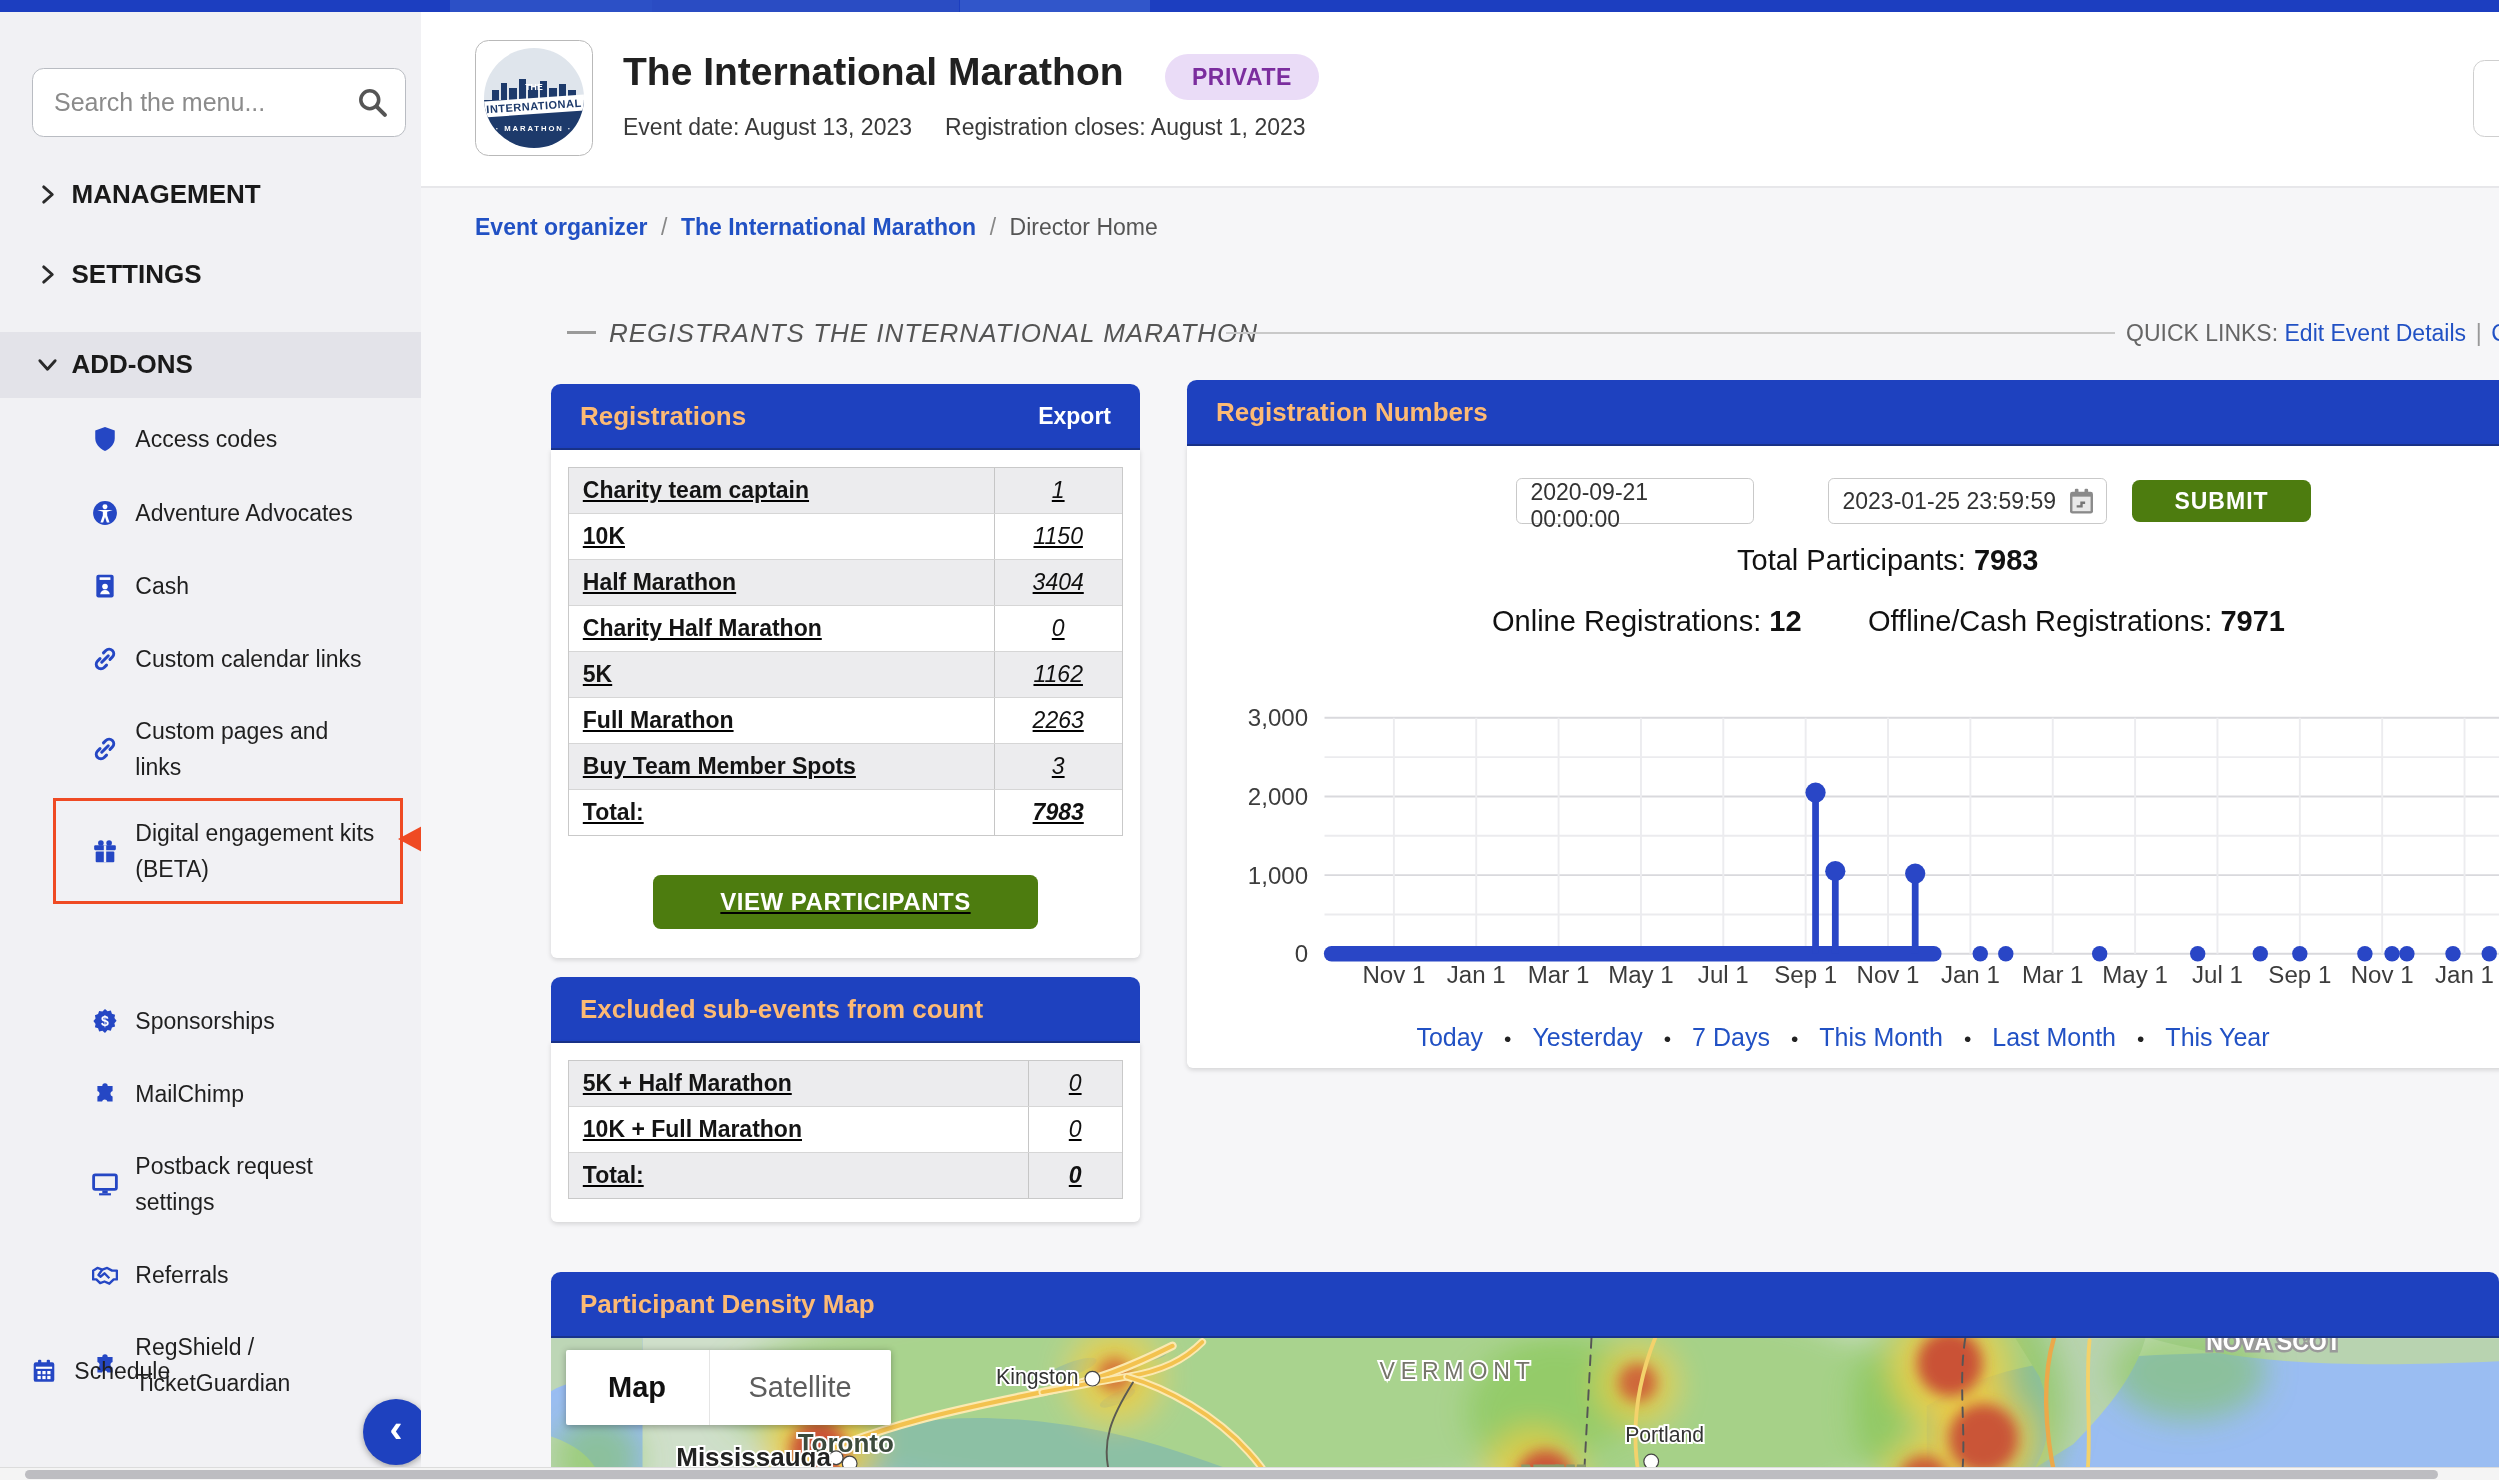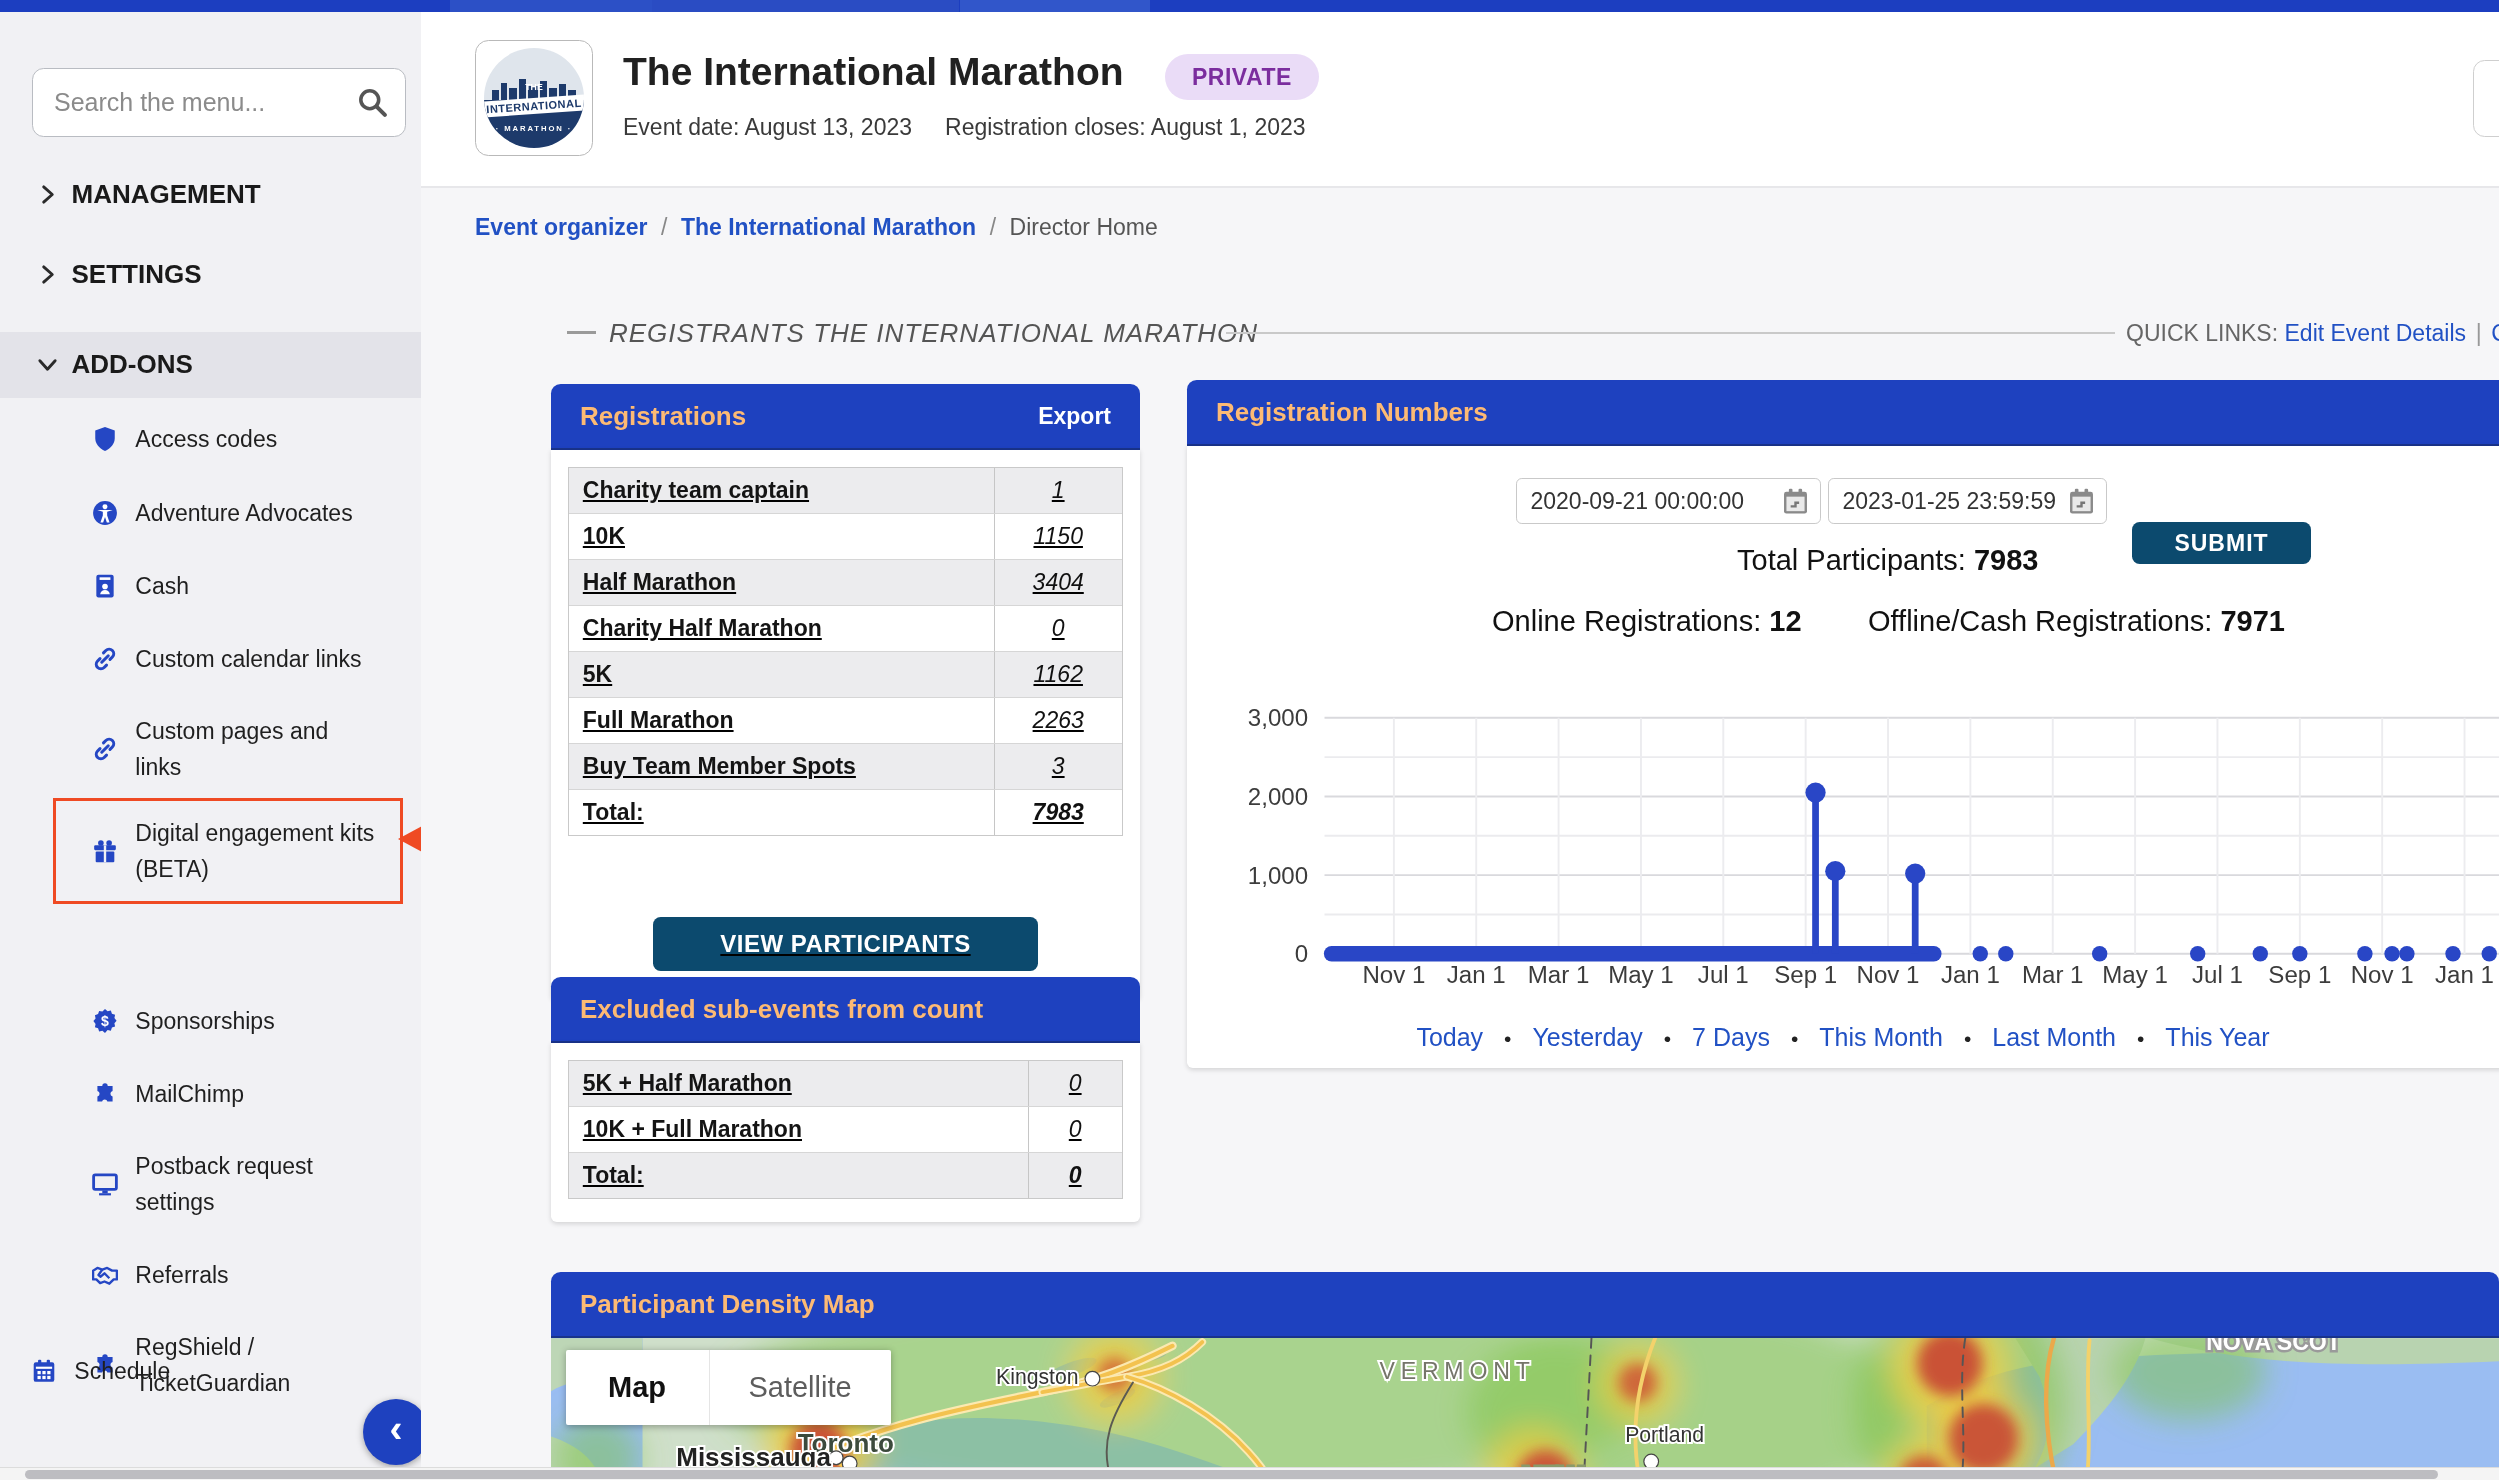--- a/index.html
+++ b/index.html
@@ -392,7 +392,7 @@
     <div class="panel-body" style="height:622px;"></div>
   </div>
 
-  <div class="date-input" style="left:1516px;top:478px;width:305px;">
+  <div class="date-input" style="left:1516px;top:478px;width:238px;flex-direction:column;">
     <span>2020-09-21 00:00:00</span>
     <svg class="cal-icon" viewBox="0 0 24 24">
       <rect x="2.5" y="4" width="19" height="18" rx="2" fill="#8a8a8a"></rect>

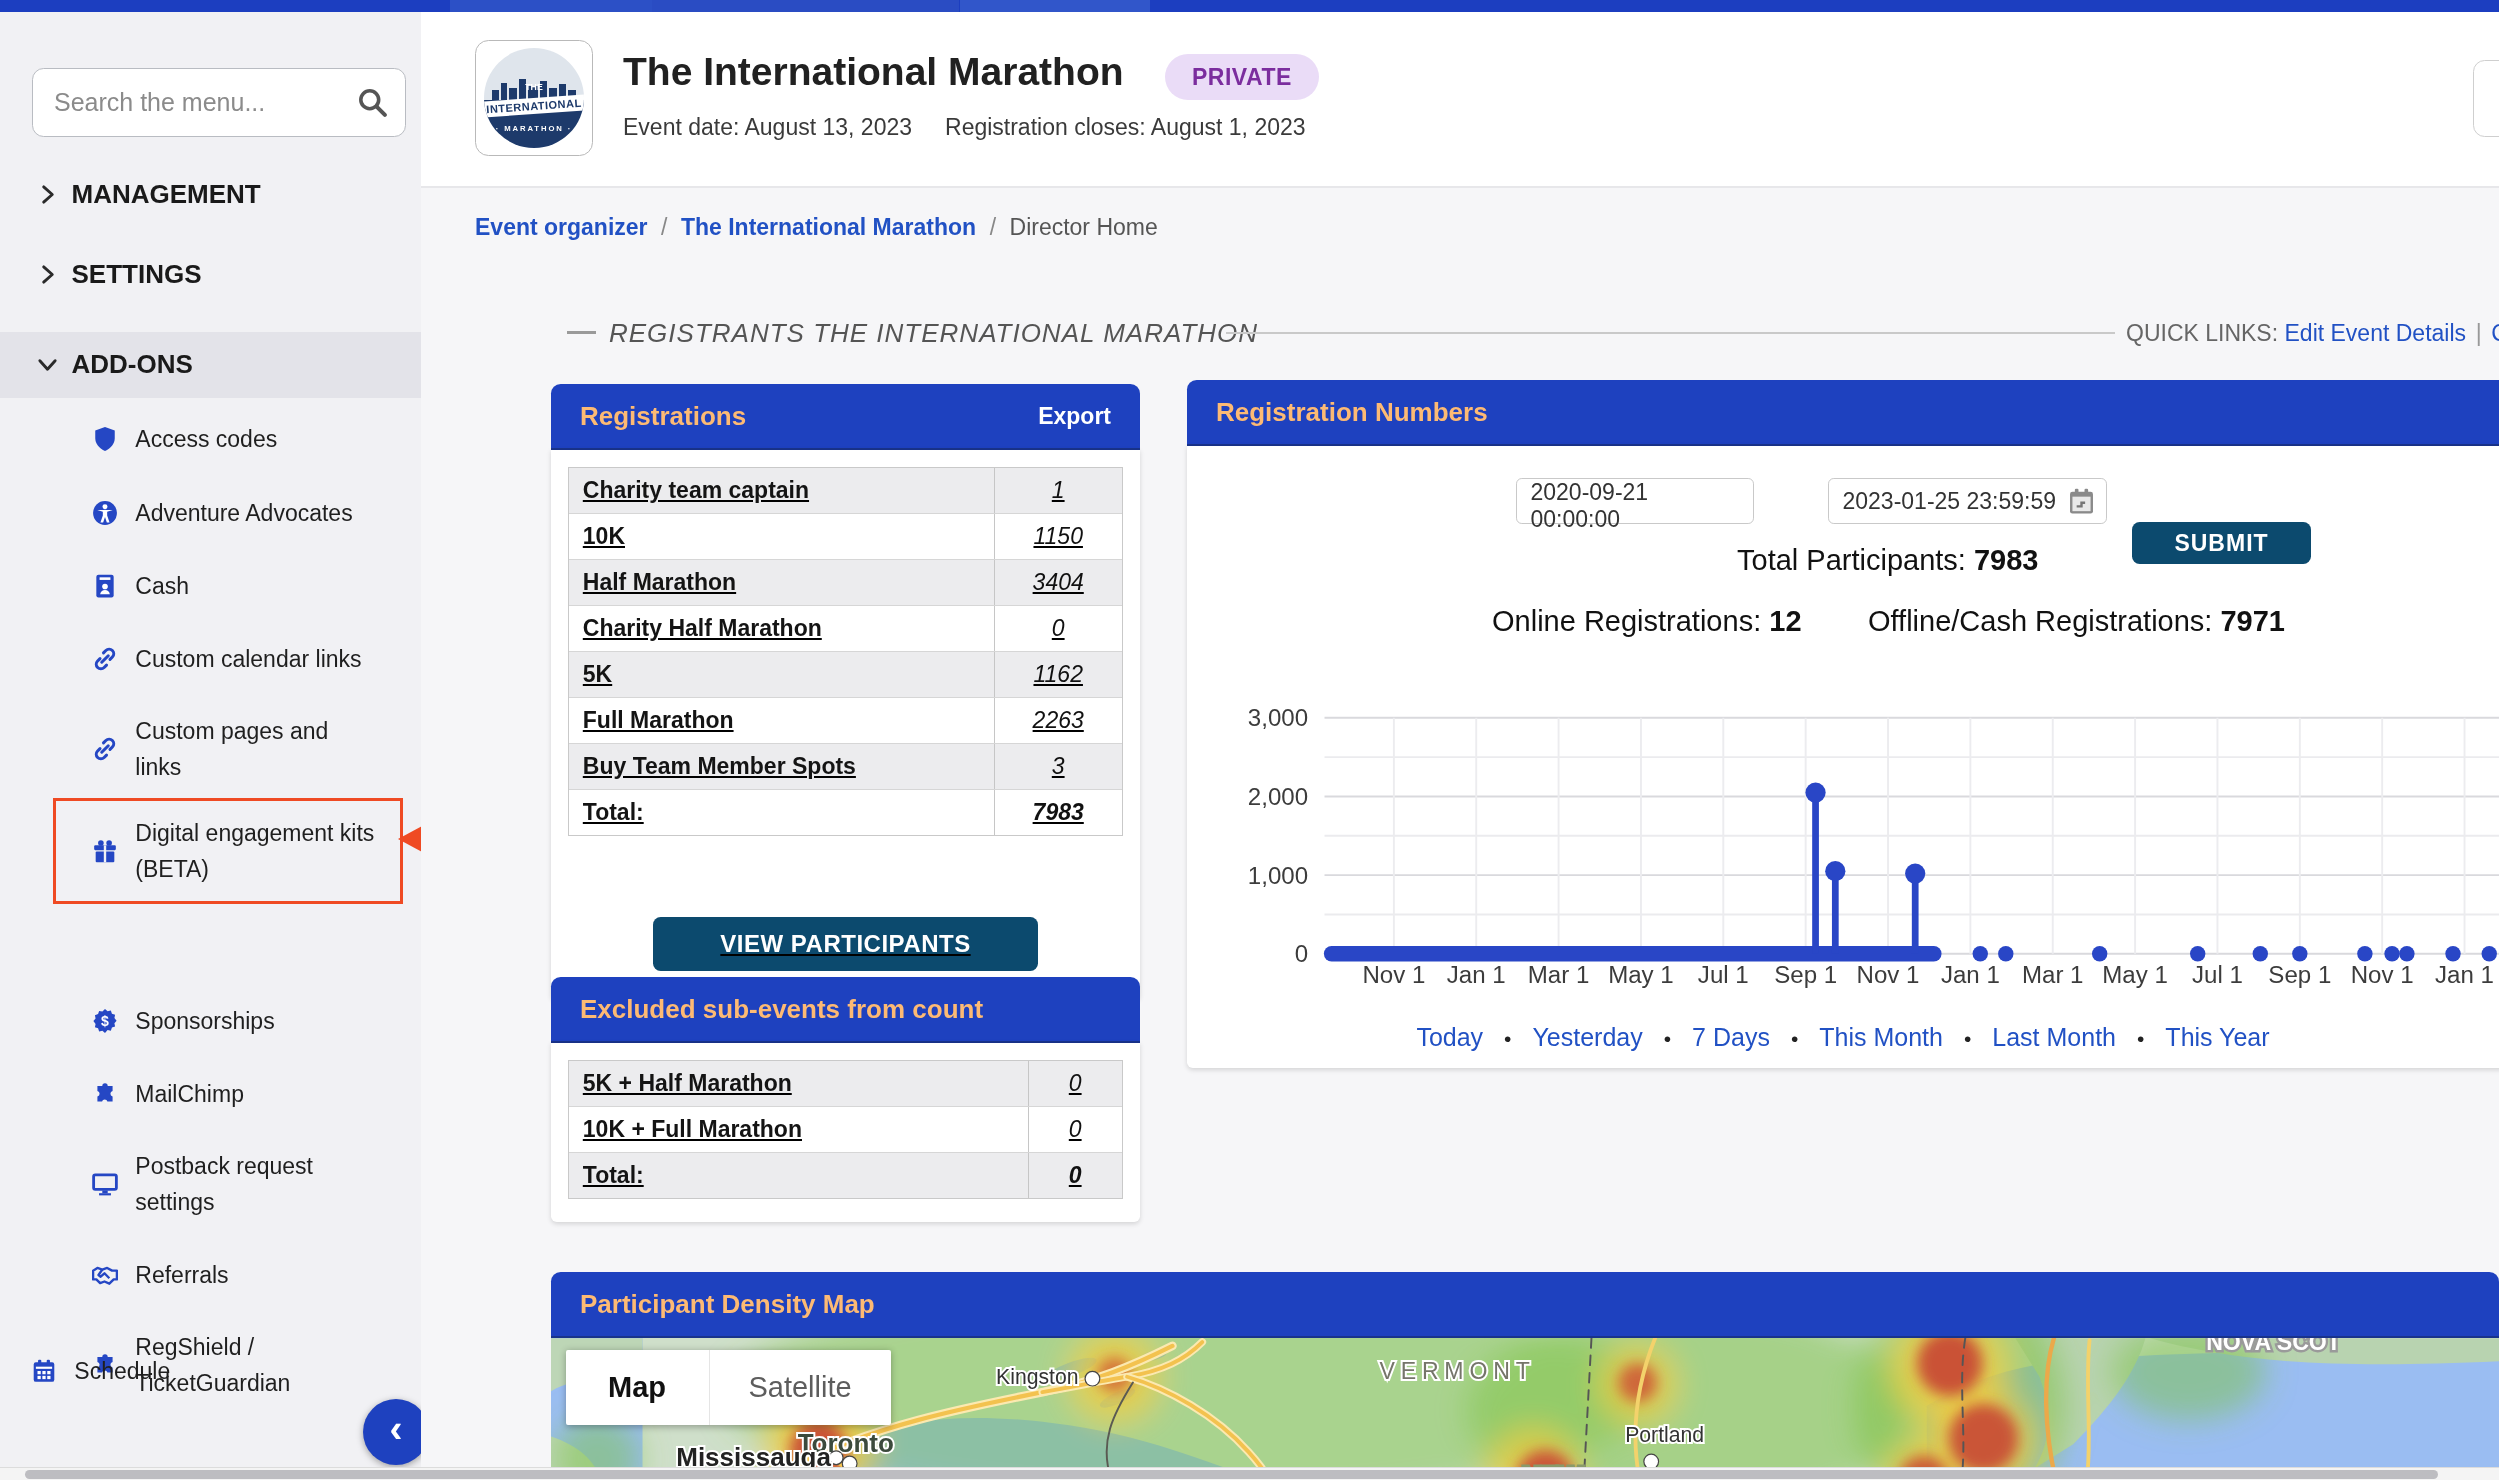--- a/index.html
+++ b/index.html
@@ -87,8 +87,8 @@
   .valw132{width:127px;} .valw97{width:93px;}
   .trow.total .lbl,.trow.total .val{font-weight:bold;}
 
-  .btn-blue{background:#0c4a6e;color:#fff;font-weight:bold;border:none;border-radius:7.7px;
-    font-family:"Liberation Sans",sans-serif;letter-spacing:0.5px;cursor:pointer;display:flex;align-items:center;justify-content:center;margin-top:42px;}
+  .btn-blue{background:#4d7c0f;color:#fff;font-weight:bold;border:none;border-radius:7.7px;
+    font-family:"Liberation Sans",sans-serif;letter-spacing:0.5px;cursor:pointer;display:flex;align-items:center;justify-content:center;}
 
   .date-input{position:absolute;height:46px;background:#fff;border:1.9px solid #c9c9c9;border-radius:5.8px;box-sizing:border-box;
     display:flex;align-items:center;justify-content:space-between;padding:0 9.6px 0 13.5px;font-size:23px;color:#333;cursor:text;}

